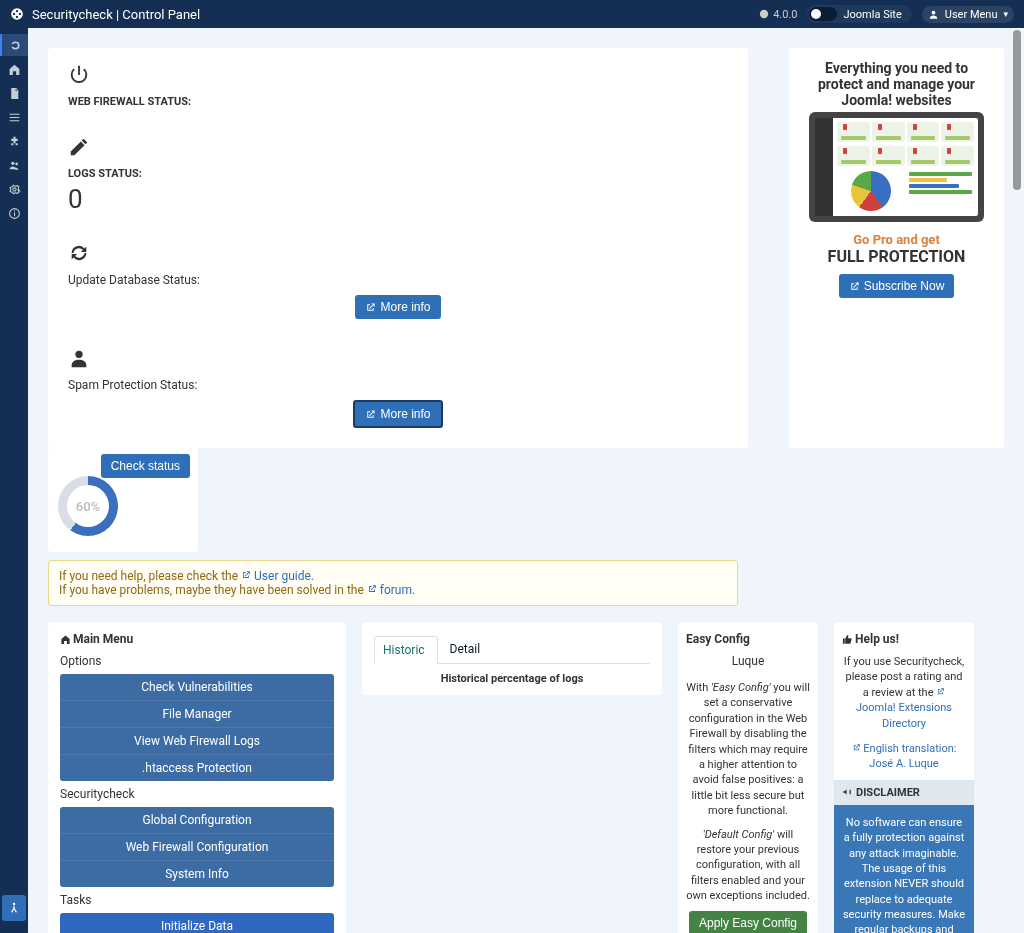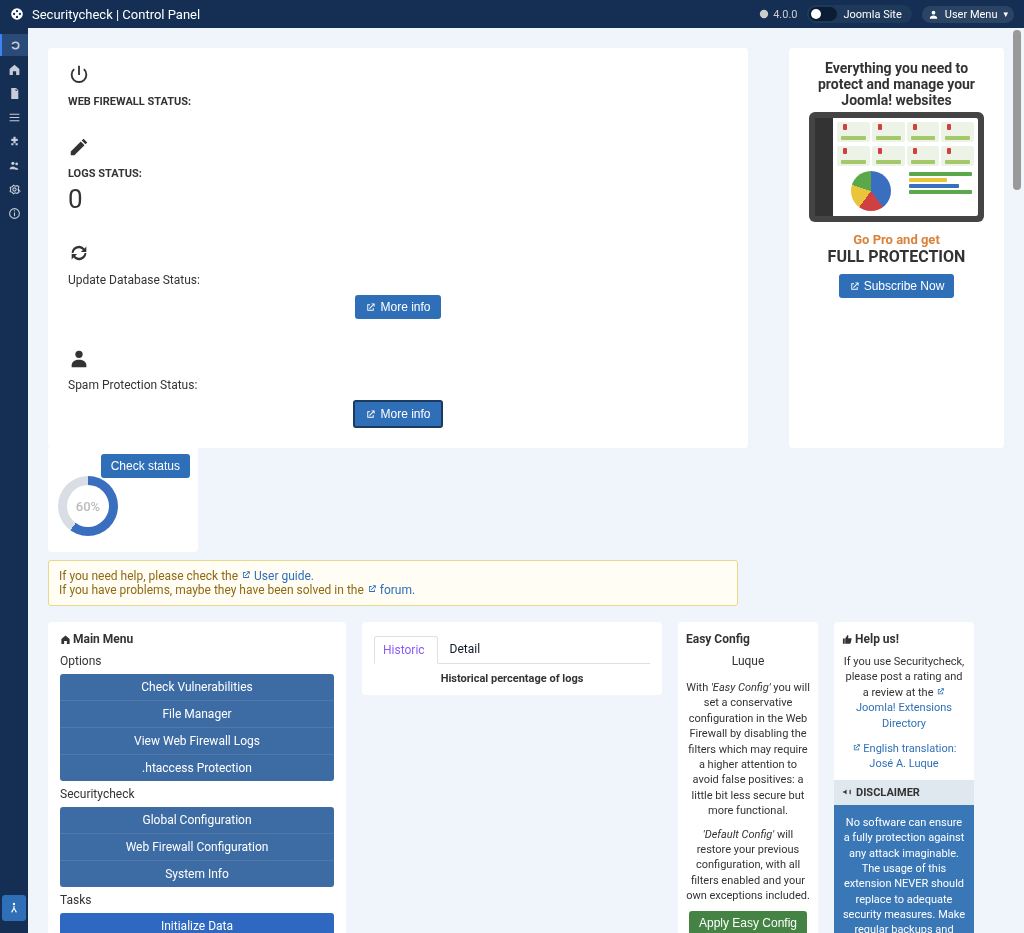--- a/index.html
+++ b/index.html
@@ -83,7 +83,7 @@
 .stats { width: 300px; }
 .tabs { display:flex; border-bottom:1px solid #e0e0e0; margin:4px 0 8px; }
 .tabs .tab { padding:6px 12px; font-size:12px; cursor:pointer; }
-.tabs .tab.active { border:1px solid #e0e0e0; border-bottom:1px solid #fff; border-radius:3px 3px 0 0; margin-bottom:-1px; color:#8b5cf6;padding-left:8px; }
+.tabs .tab.active { border:1px solid #e0e0e0; border-bottom:1px solid #fff; border-radius:3px 3px 0 0; margin-bottom:-1px; color:#0f766e;padding-left:8px; }
 .tabs .tab:not(.active){ color:#0f172a; }
 .stats-caption { text-align:center; font-size:11px; font-weight:bold; }
 

